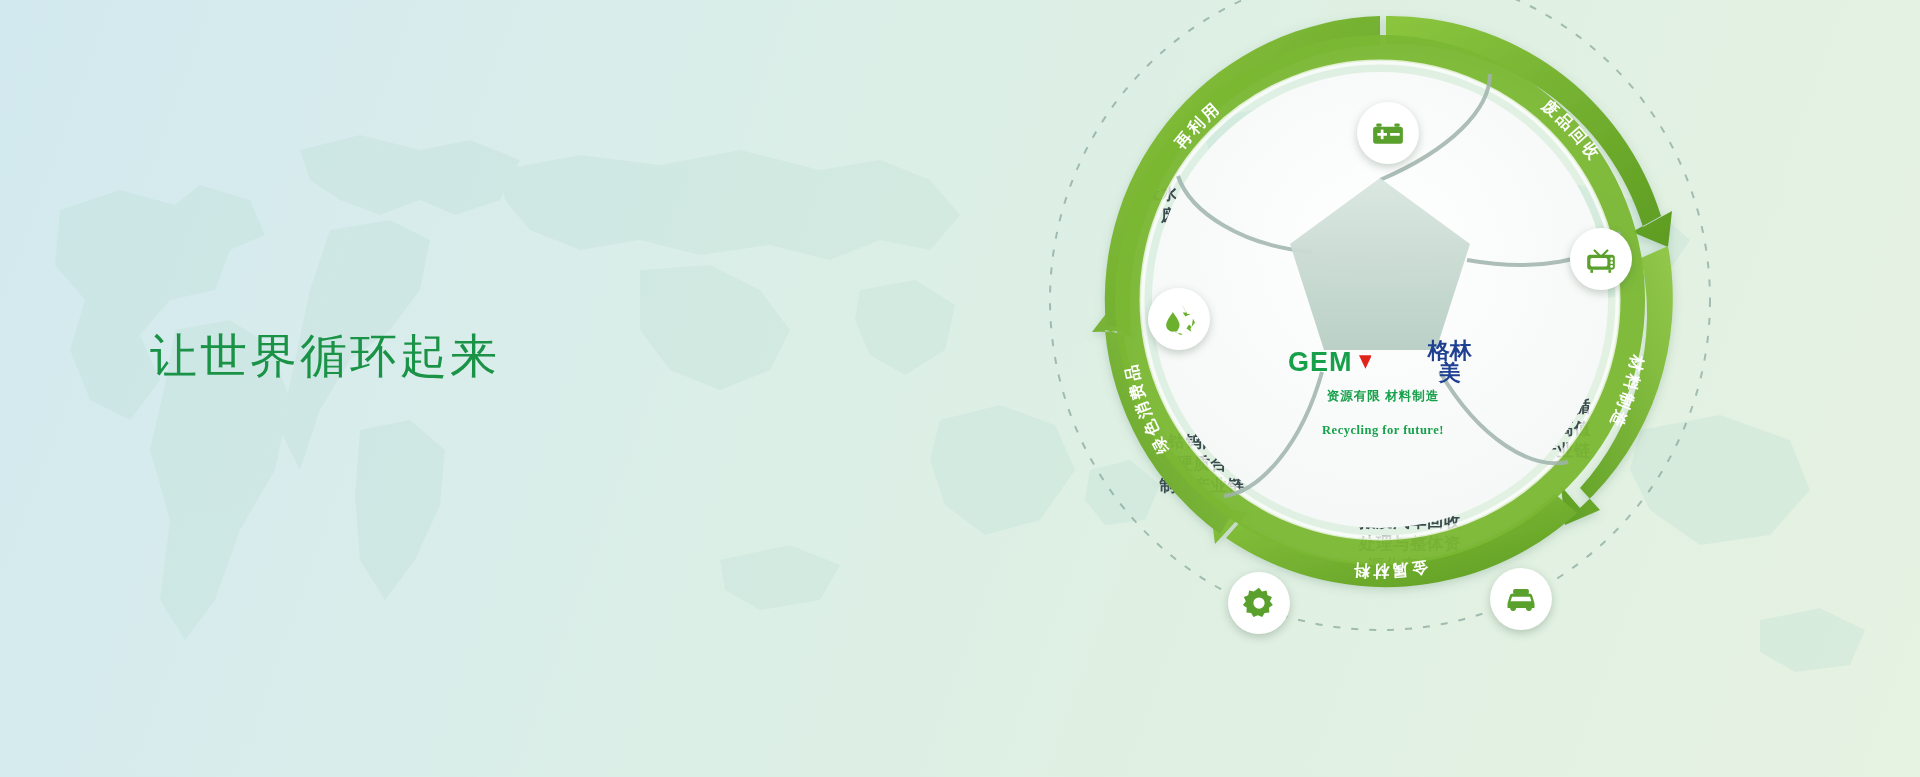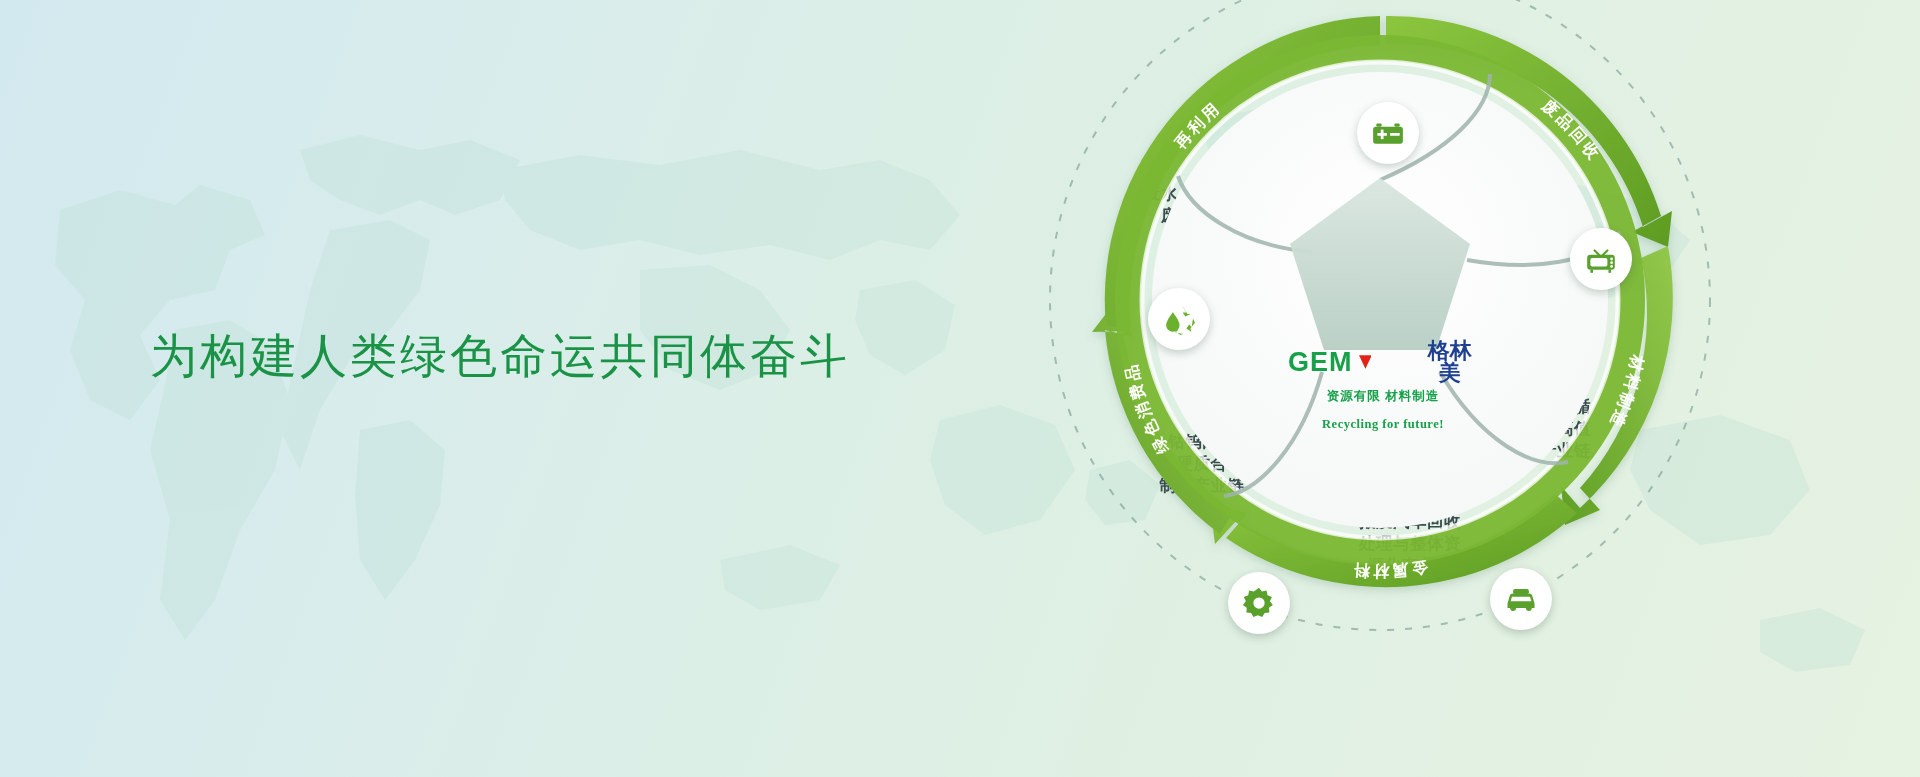--- a/index.html
+++ b/index.html
@@ -71,6 +71,7 @@
 </svg>
 
 <div class="headline">
+  <div class="line">让世界循环起来</div>
   <div class="line">为构建人类绿色命运共同体奋斗</div>
 </div>
 

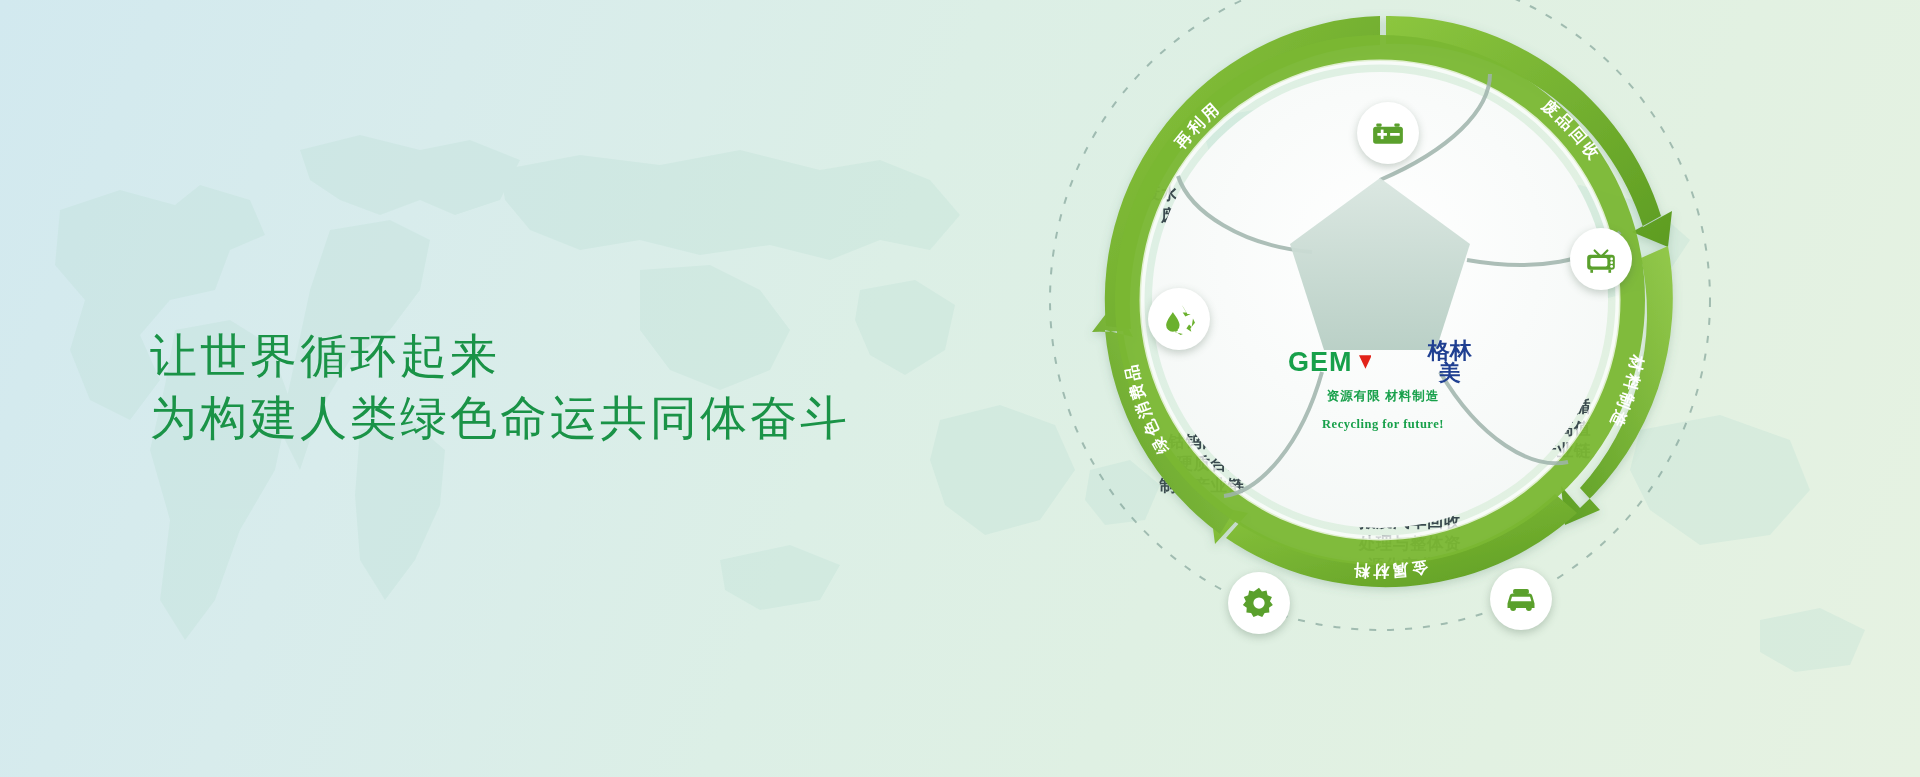--- a/index.html
+++ b/index.html
@@ -72,7 +72,6 @@
 
 <div class="headline">
   <div class="line">让世界循环起来</div>
-  <div class="line">为构建人类绿色命运共同体奋斗</div>
 </div>
 
 <svg id="diagram" viewBox="0 0 900 777">

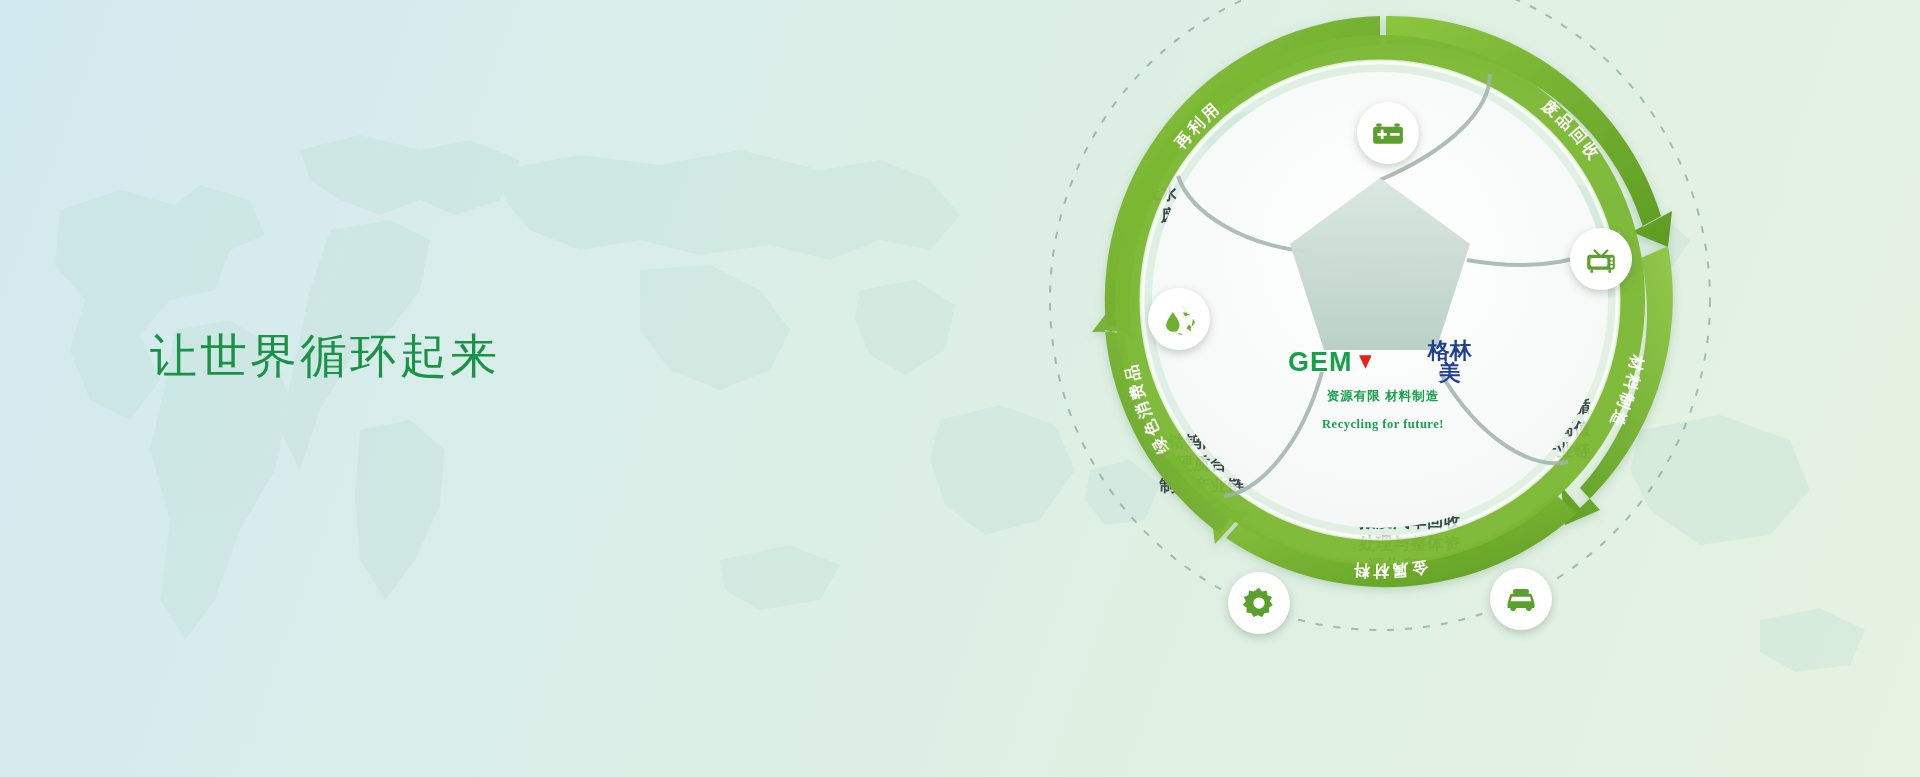--- a/index.html
+++ b/index.html
@@ -38,7 +38,7 @@
   .logo-gem{font-family:"Liberation Sans",sans-serif;font-weight:700;font-size:27px;color:#17a04a;letter-spacing:1px;line-height:1;}
   .logo-cn{font-weight:700;font-size:22px;color:#1f3f91;letter-spacing:0px;line-height:1;margin-left:44px;}
   .logo-sub{font-size:12.5px;color:#17a04a;font-weight:700;letter-spacing:1px;margin-top:4px;}
-  .logo-en{font-size:12.5px;color:#17a04a;font-weight:700;letter-spacing:.5px;margin-top:12px;font-family:"Liberation Serif",serif;}
+  .logo-en{font-size:12.5px;color:#17a04a;font-weight:700;letter-spacing:.5px;margin-top:18px;font-family:"Liberation Serif",serif;}
 
   .icon-bubble{
     position:absolute;width:62px;height:62px;border-radius:50%;

